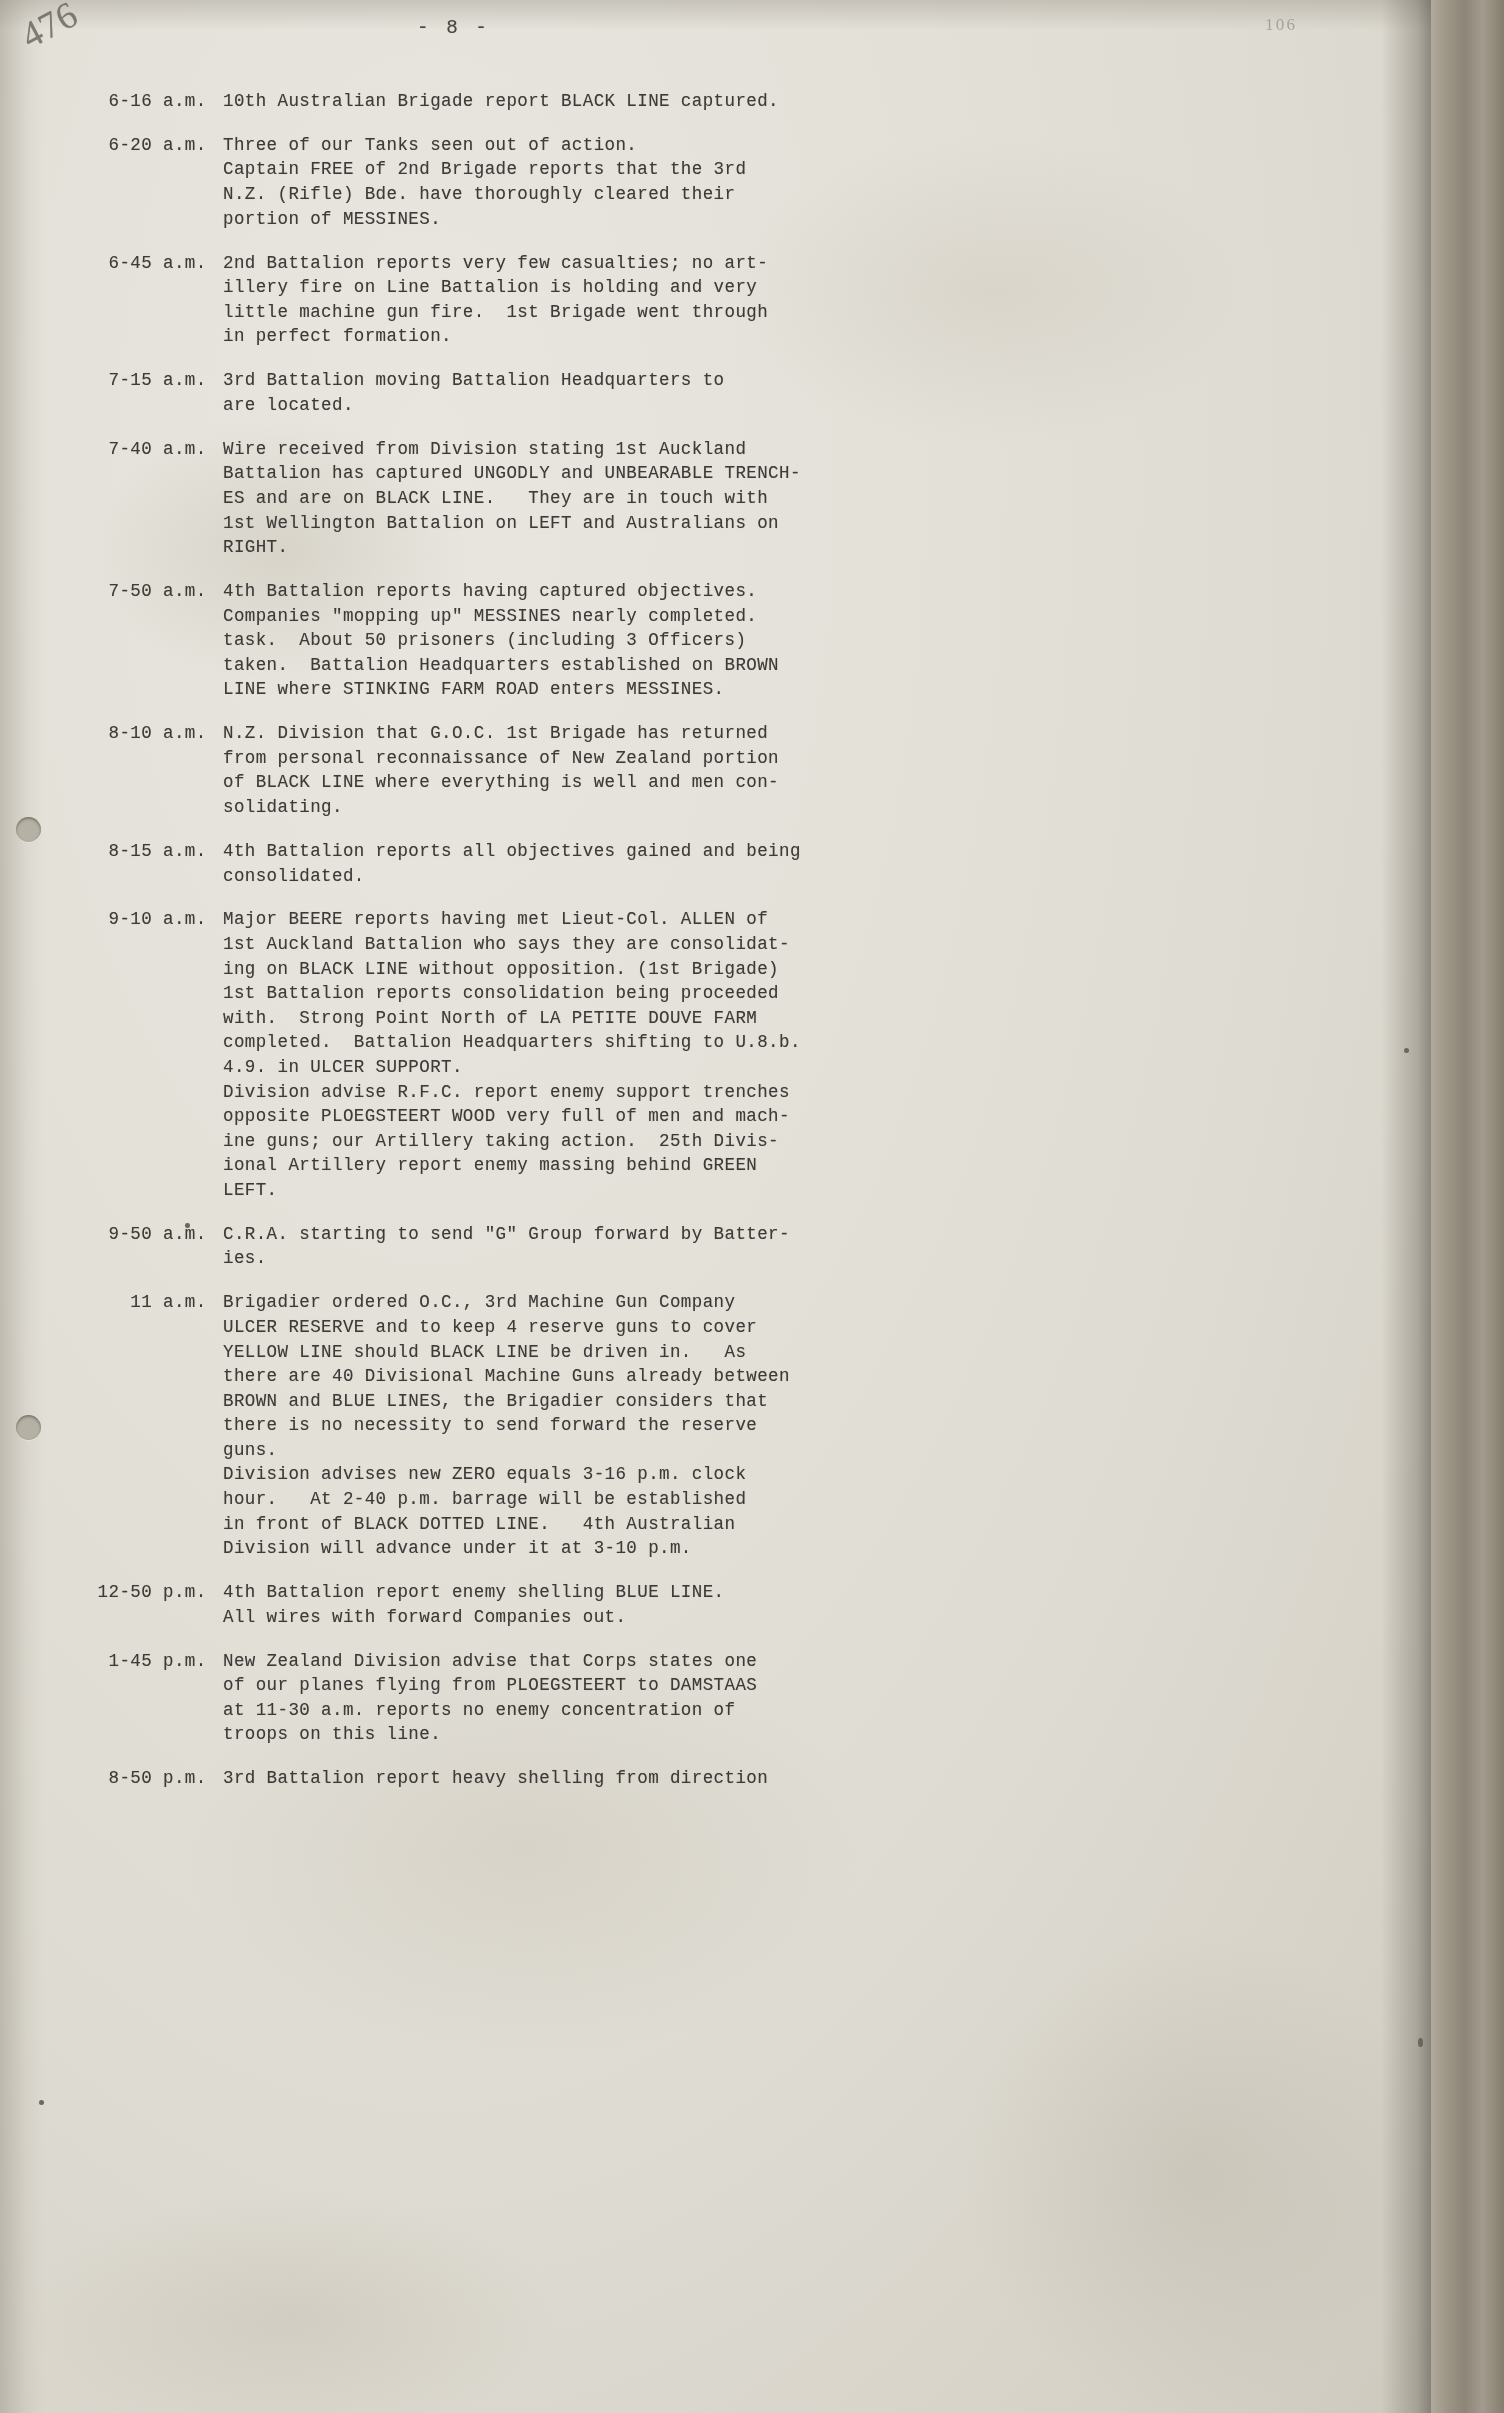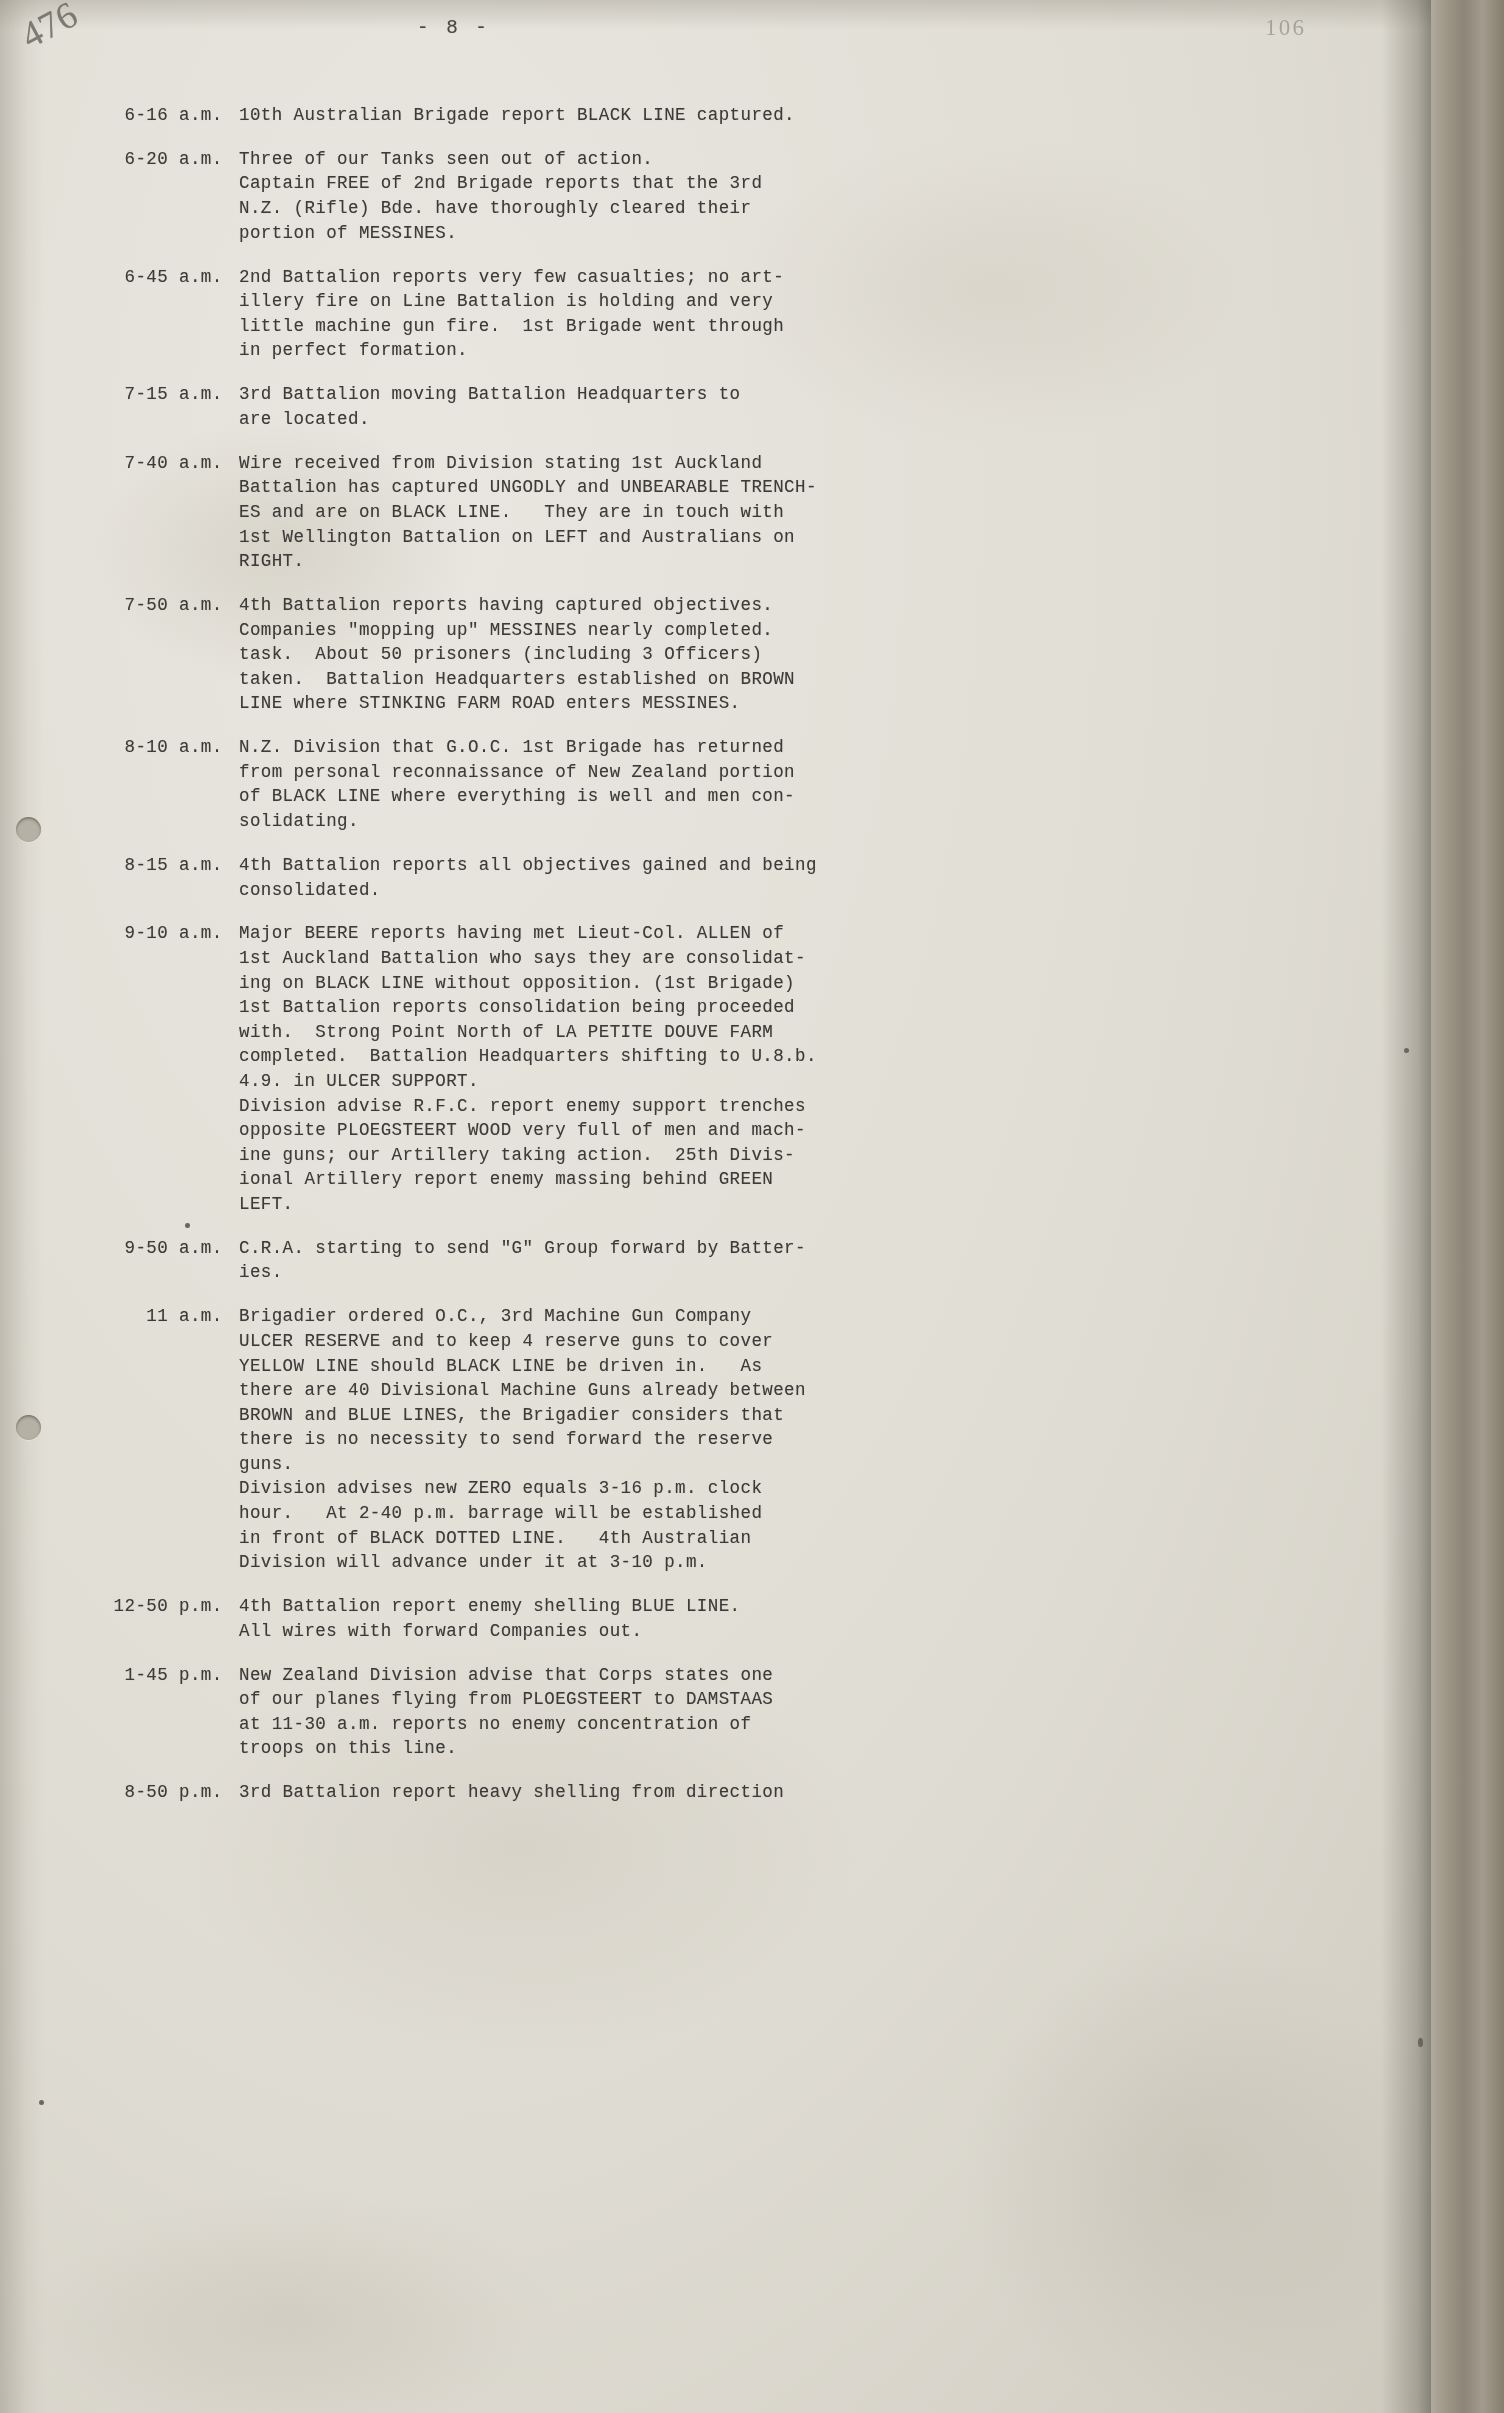--- a/index.html
+++ b/index.html
@@ -96,7 +96,7 @@
     position: absolute;
     left: 1265px;
     top: 15px;
-    font-size: 23px;
+    font-size: 17px;
     letter-spacing: 2.2px;
     color: #7d7970;
     opacity: 0.55;

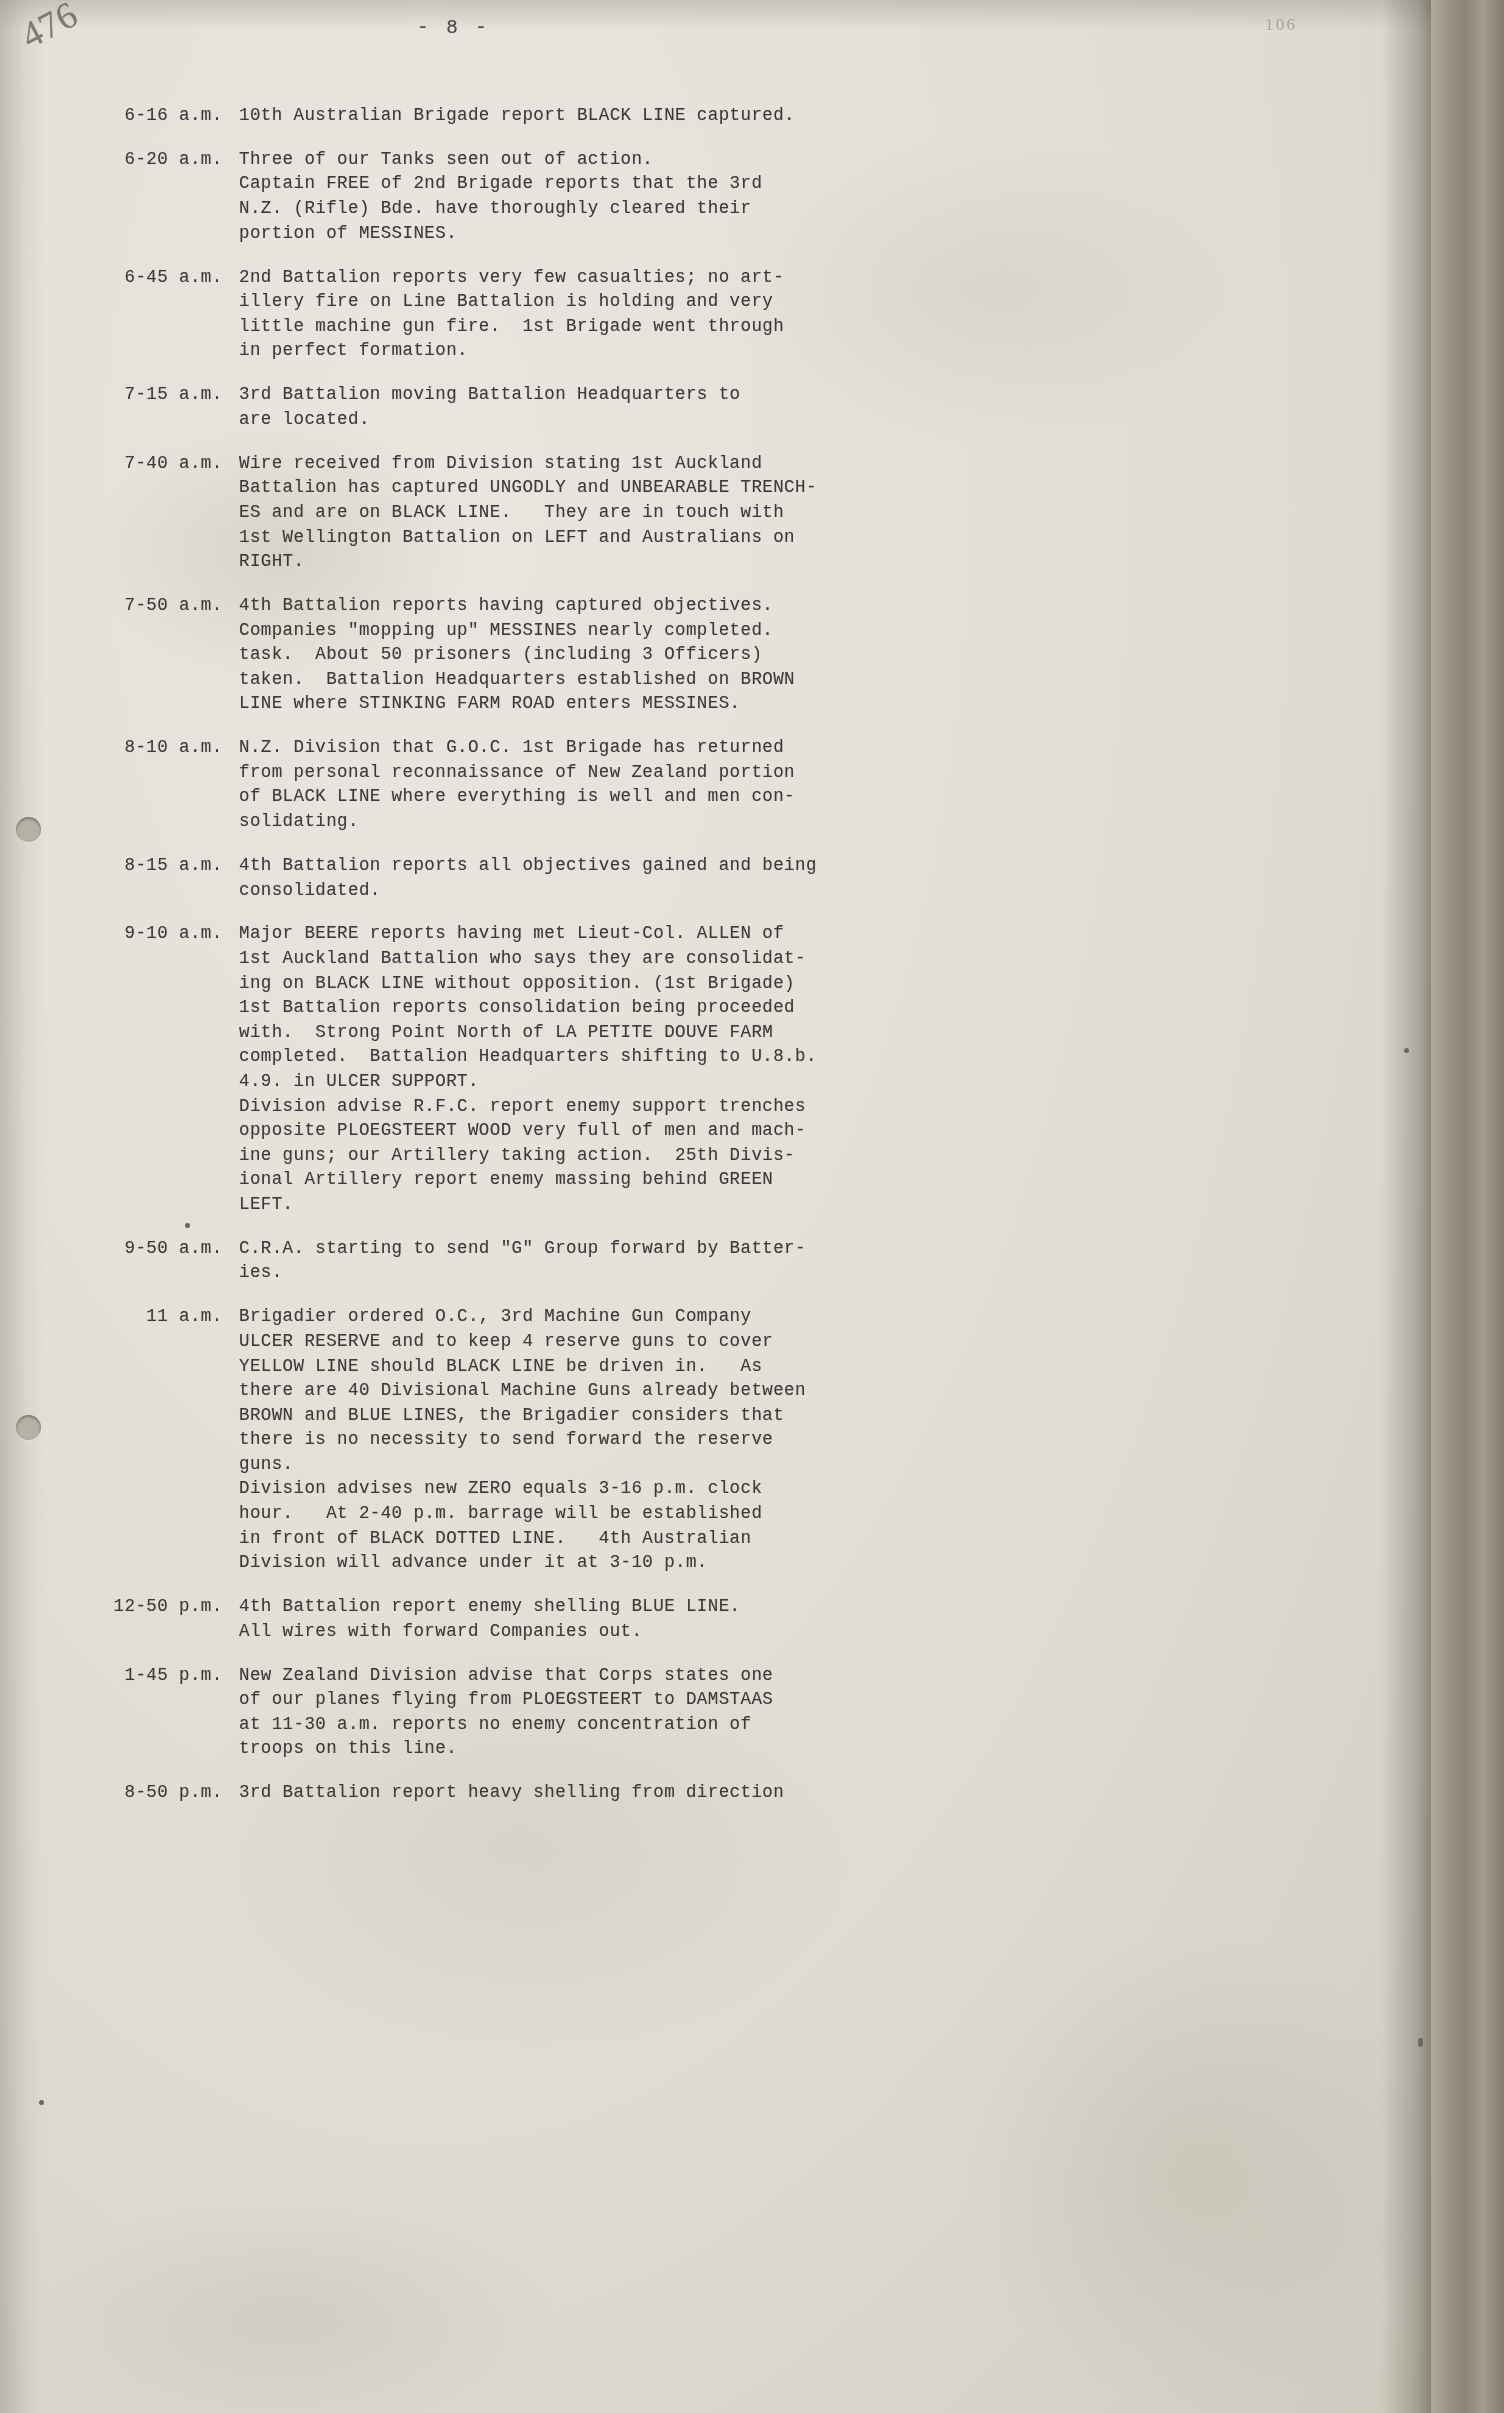--- a/index.html
+++ b/index.html
@@ -118,10 +118,9 @@
   
   #entries {
     position: absolute;
-    left: 16px;
+    left: 0;
     top: 89px;
     width: 1433px;
-    margin-top: 14px;
   }
   .entry {
     position: relative;

